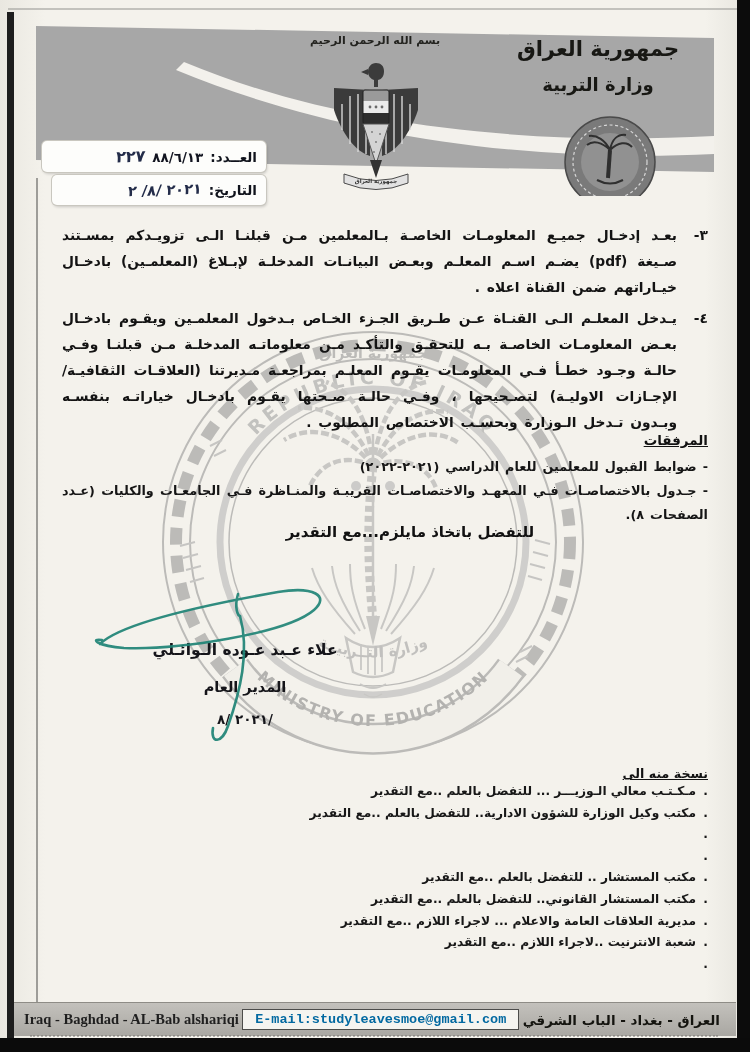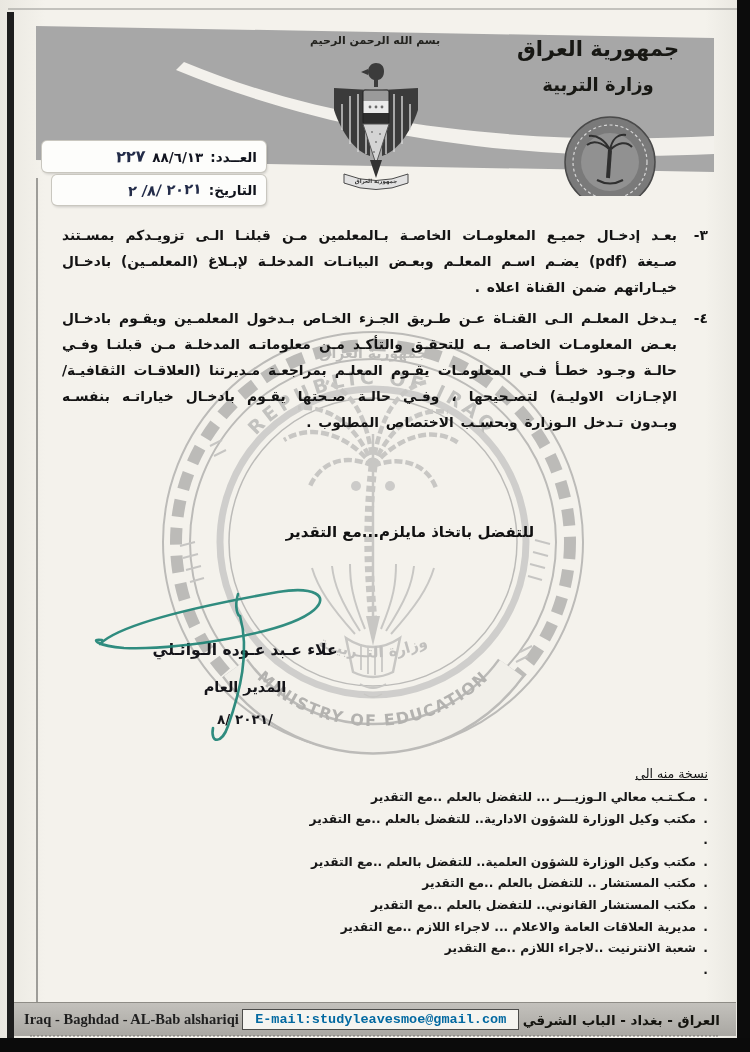--- a/index.html
+++ b/index.html
@@ -228,6 +228,11 @@
       </div>
     </div>
 
+    <div class="abs attach-block">
+      <div class="attach-head">المرفقات</div>
+      <div class="attach-item">- ضوابط القبول للمعلمين للعام الدراسي (٢٠٢١-٢٠٢٢)</div>
+      <div class="attach-item">- جـدول بالاختصاصـات فـي المعهـد والاختصاصـات القريبـة والمنـاظرة فـي الجامعـات والكليات (عـدد الصفحات ٨).</div>
+    </div>
 
     <div class="abs closing">للتفضل باتخاذ مايلزم...مع التقدير</div>
 

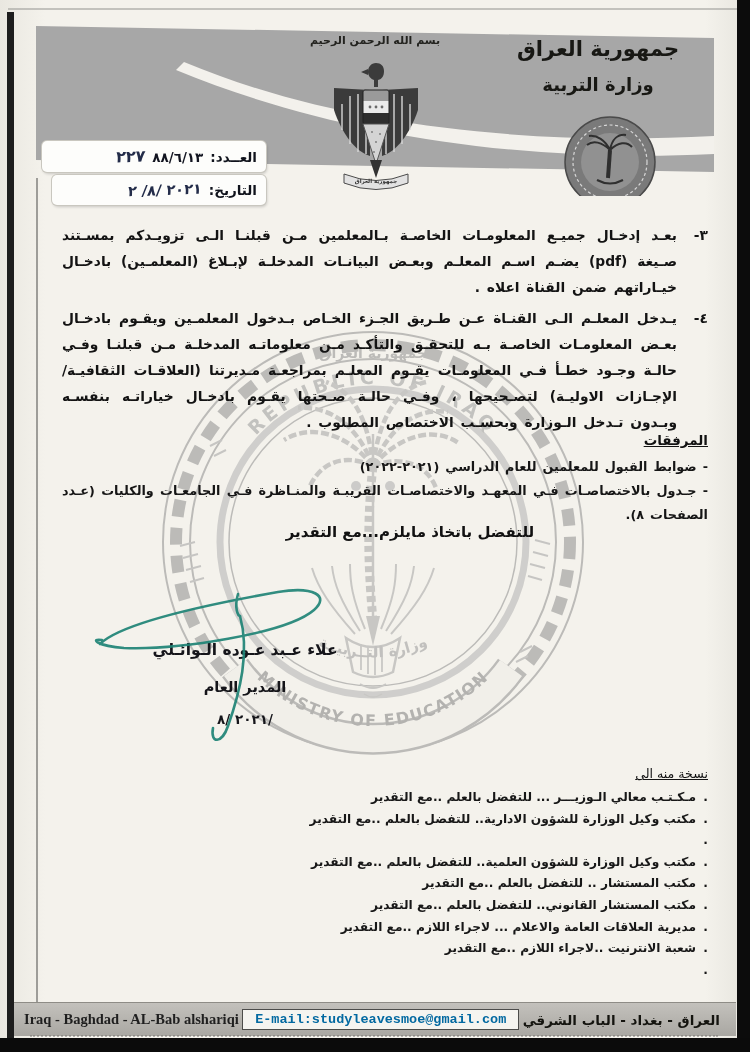--- a/index.html
+++ b/index.html
@@ -62,7 +62,7 @@
 
   
   .cc-block{left:240px;width:468px;top:766px;z-index:2;}
-  .cc-head{font-size:12.6px;font-weight:normal;text-decoration:underline;color:#121212;margin-bottom:6px;}
+  .cc-head{font-size:12.6px;font-weight:bold;text-decoration:underline;color:#121212;margin-bottom:0;}
   .cc-item{display:flex;gap:6px;font-size:12.2px;font-weight:bold;color:#171717;line-height:21.6px;}
   .cc-dot{flex:0 0 6px;}
 

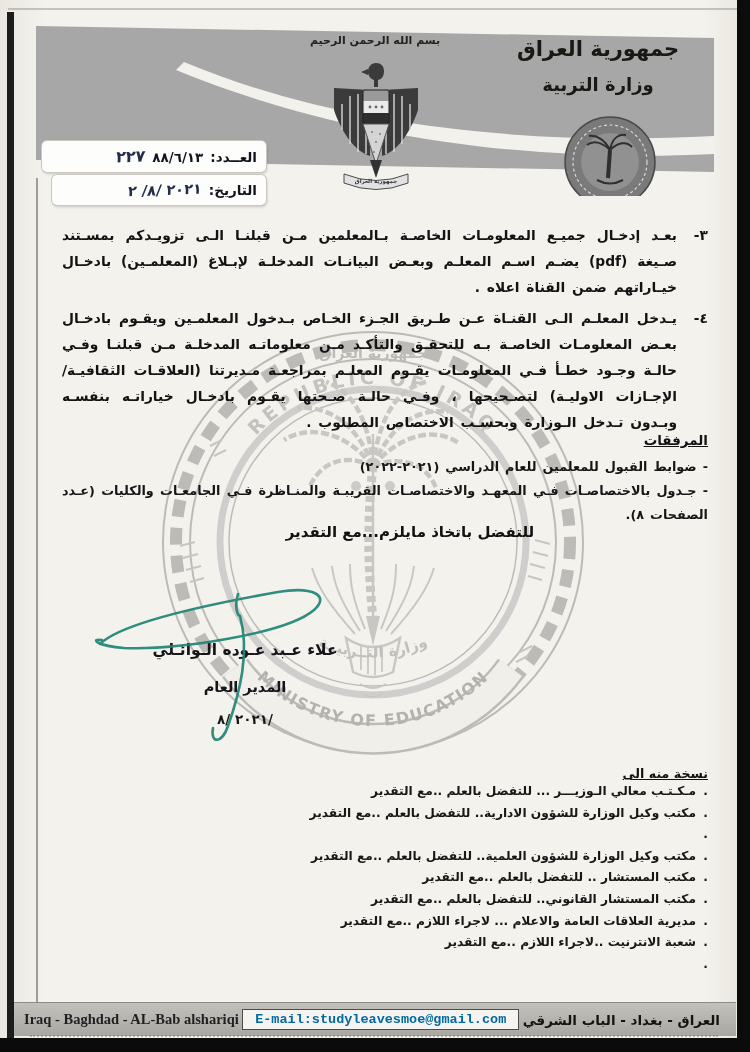--- a/index.html
+++ b/index.html
@@ -264,7 +264,6 @@
         </div>
       <div class="cc-item">
           <span class="cc-dot">.</span>
-          <span>مكتب وكيل الوزارة للشؤون العلمية.. للتفضل بالعلم ..مع التقدير</span>
         </div>
       <div class="cc-item">
           <span class="cc-dot">.</span>

